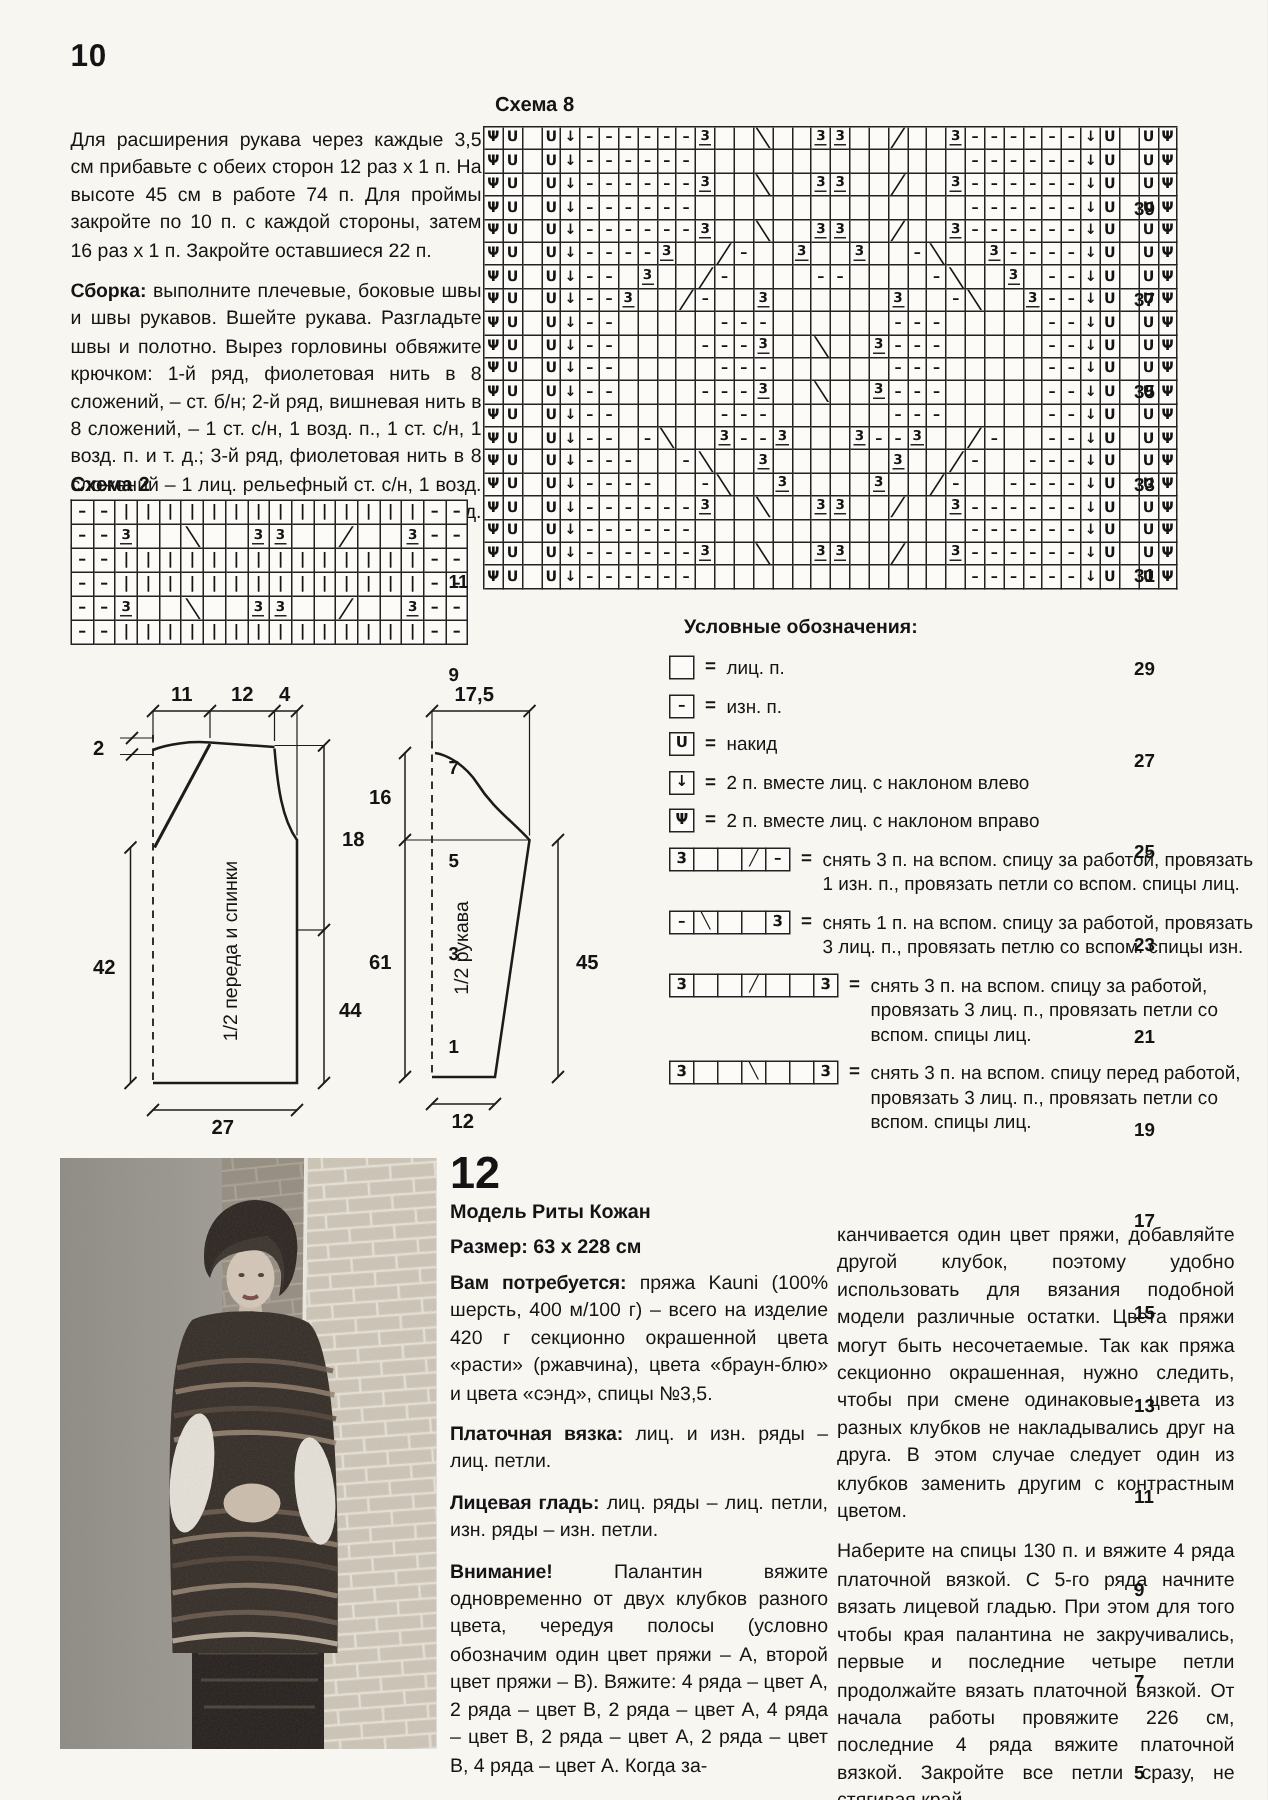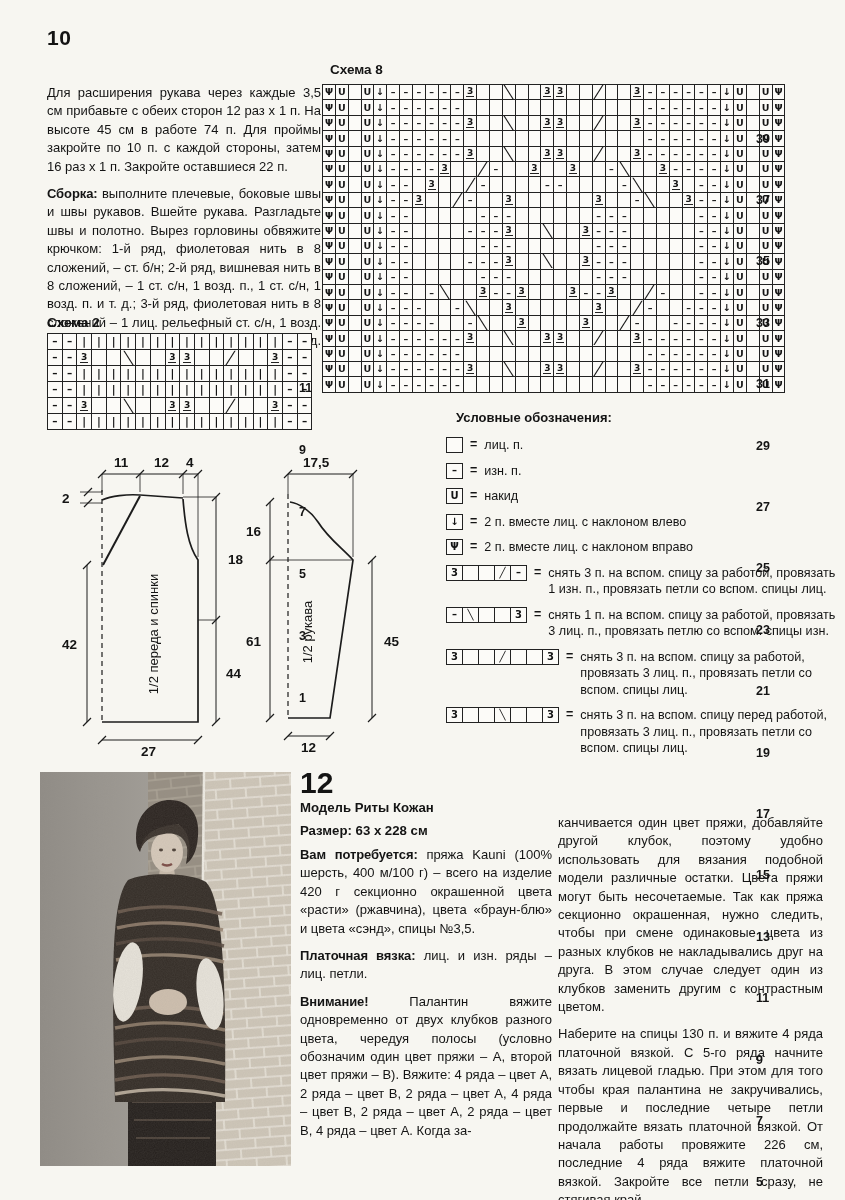--- a/index.html
+++ b/index.html
@@ -1337,6 +1337,7 @@
     <div id="article-blocks">
         <p class="body-text"><b>Вам потребуется:</b> пряжа Kauni (100% шерсть, 400 м/100 г) – всего на изделие 420 г секционно окрашенной цвета «расти» (ржавчина), цвета «браун-блю» и цвета «сэнд», спицы №3,5.</p>
         <p class="body-text"><b>Платочная вязка:</b> лиц. и изн. ряды – лиц. петли.</p>
+        <p class="body-text"><b>Лицевая гладь:</b> лиц. ряды – лиц. петли, изн. ряды – изн. петли.</p>
         <p class="body-text"><b>Внимание!</b> Палантин вяжите одновременно от двух клубков разного цвета, чередуя полосы (условно обозначим один цвет пряжи – А, второй цвет пряжи – В). Вяжите: 4 ряда – цвет А, 2 ряда – цвет В, 2 ряда – цвет А, 4 ряда – цвет В, 2 ряда – цвет А, 2 ряда – цвет В, 4 ряда – цвет А. Когда за-</p>
       </div>
   </div>

